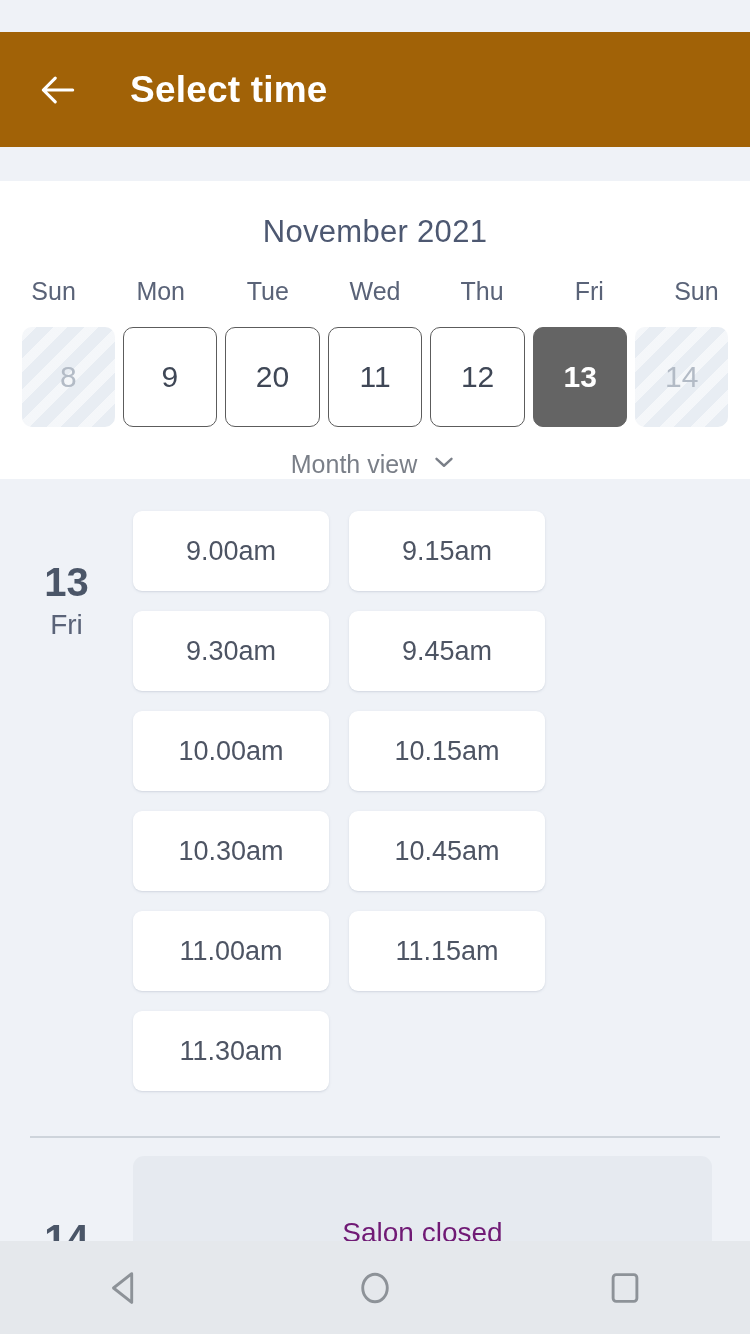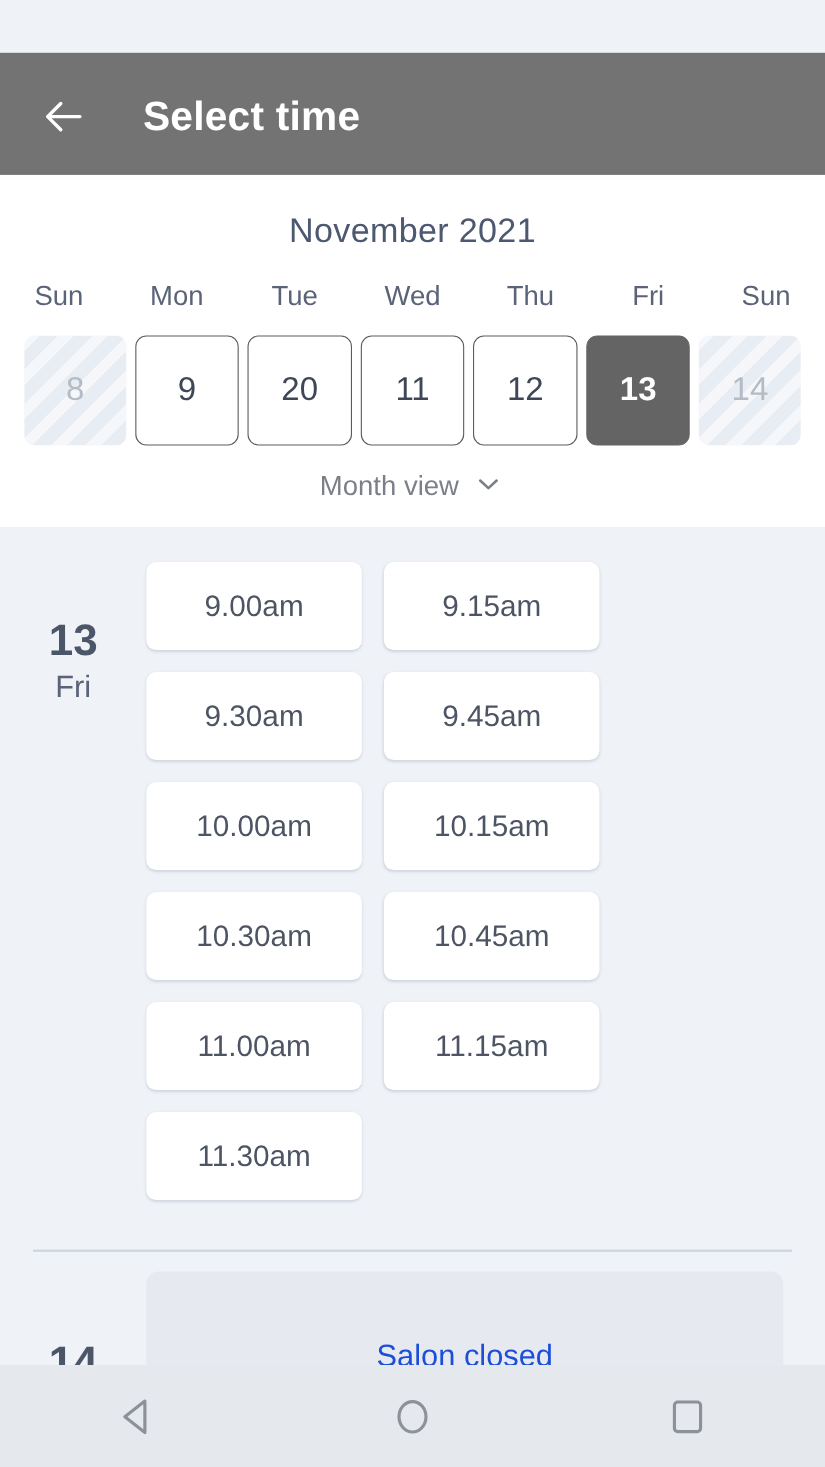--- a/index.html
+++ b/index.html
@@ -25,8 +25,8 @@
 
   
   .appbar {
-    position:absolute; top:48px; left:0; width:750px; height:115px;
-    background:#737373; display:flex; align-items:center;
+    position:absolute; top:32px; left:0; width:750px; height:115px;
+    background:#a16207; display:flex; align-items:center;
   }
   .back-btn {
     width:56px; height:56px; margin-left:30px;

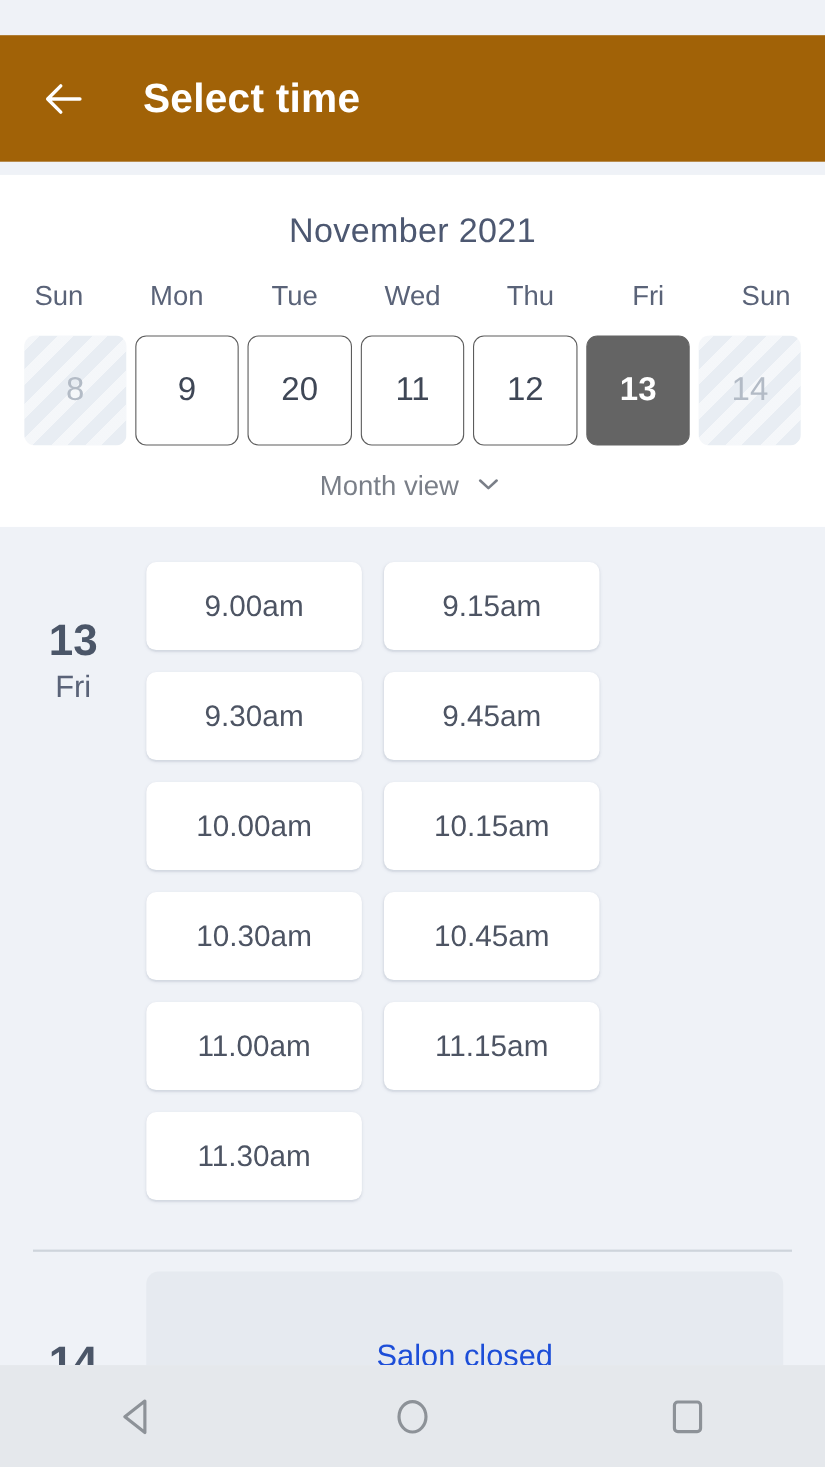--- a/index.html
+++ b/index.html
@@ -39,7 +39,7 @@
 
   
   .calendar-panel {
-    position:absolute; top:159px; left:0; width:750px; height:327px;
+    position:absolute; top:181px; left:0; width:750px; height:327px;
     background:#ffffff;
   }
   .month-title {

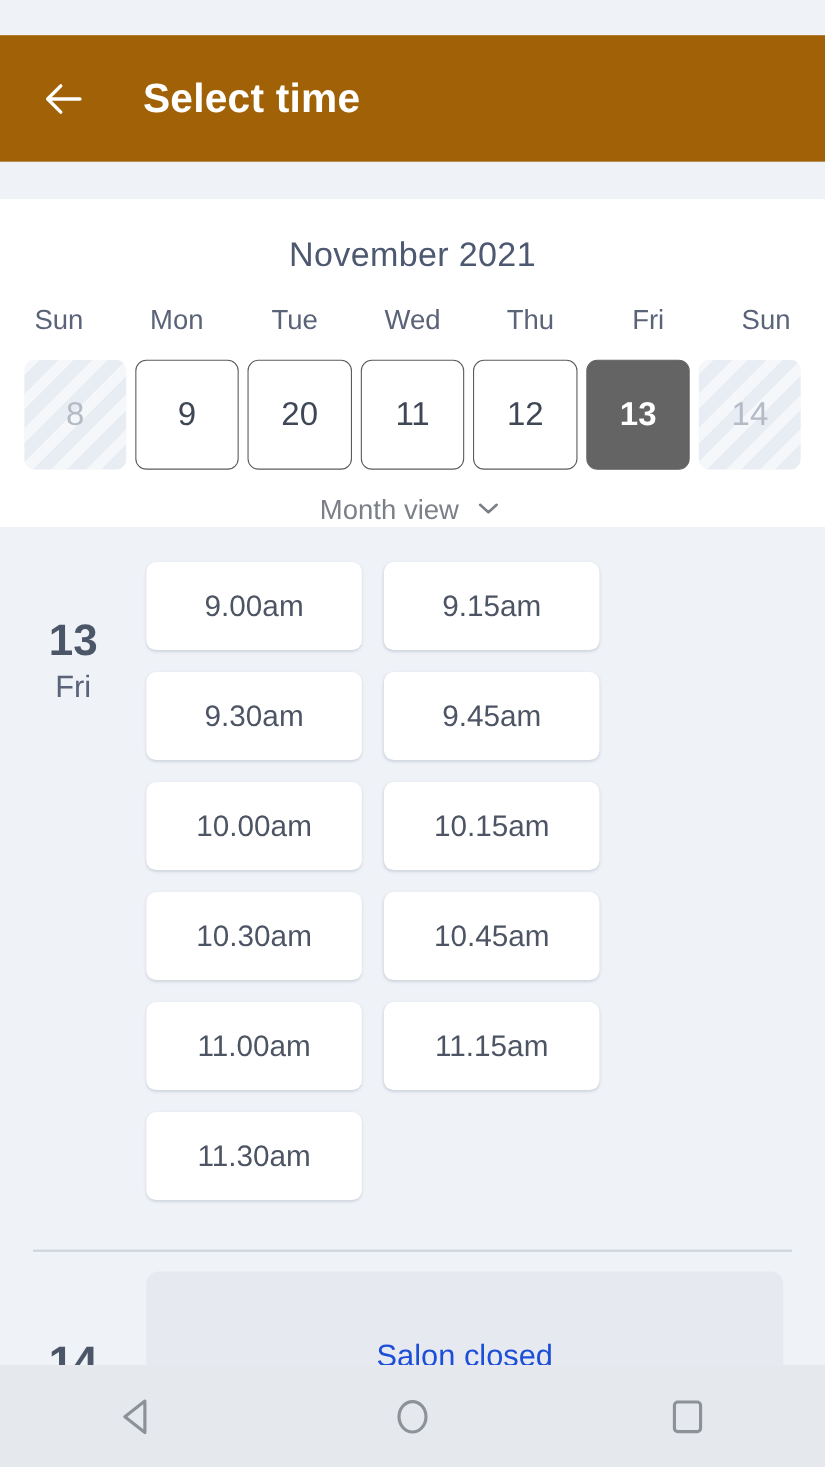--- a/index.html
+++ b/index.html
@@ -105,7 +105,7 @@
   .closed-card {
     flex:1; margin-right:38px; height:154px; background:#e6eaf0;
     border-radius:11px; display:flex; align-items:center;
-    justify-content:center; color:#1d4ed8; font-size:28px;
+    justify-content:center; color:#701a75; font-size:28px;
   }
 
   

